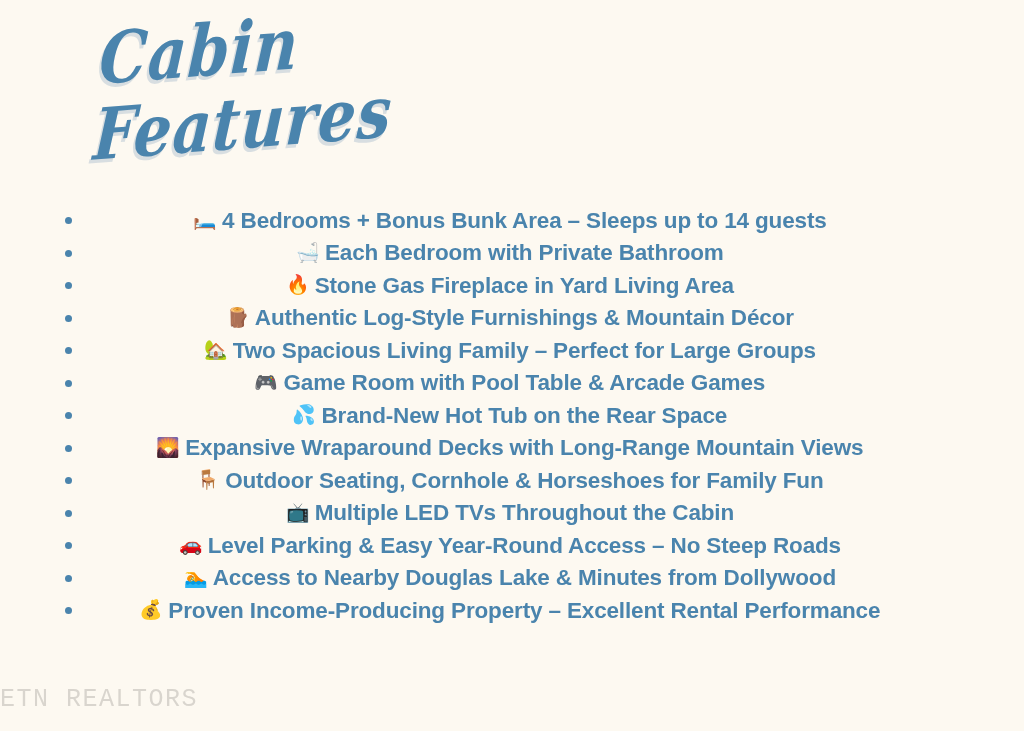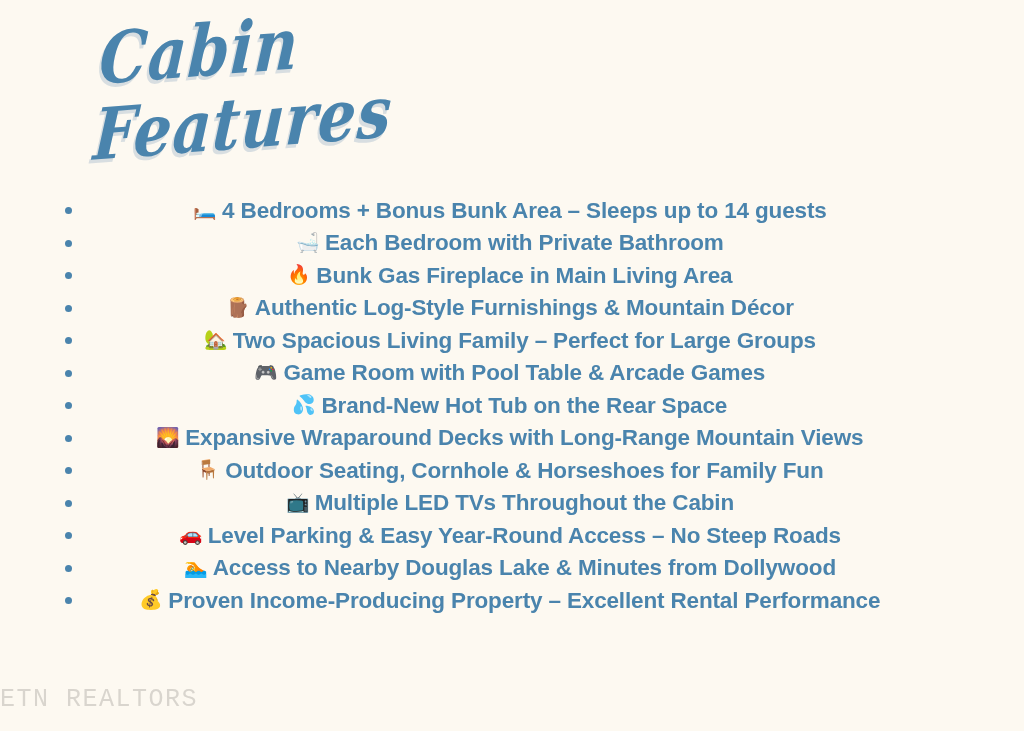--- a/index.html
+++ b/index.html
@@ -58,7 +58,7 @@
   .feature-list {
     position: absolute;
     left: 0;
-    top: 194px;
+    top: 204px;
     width: 1020px;
     list-style: none;
     margin: 0;

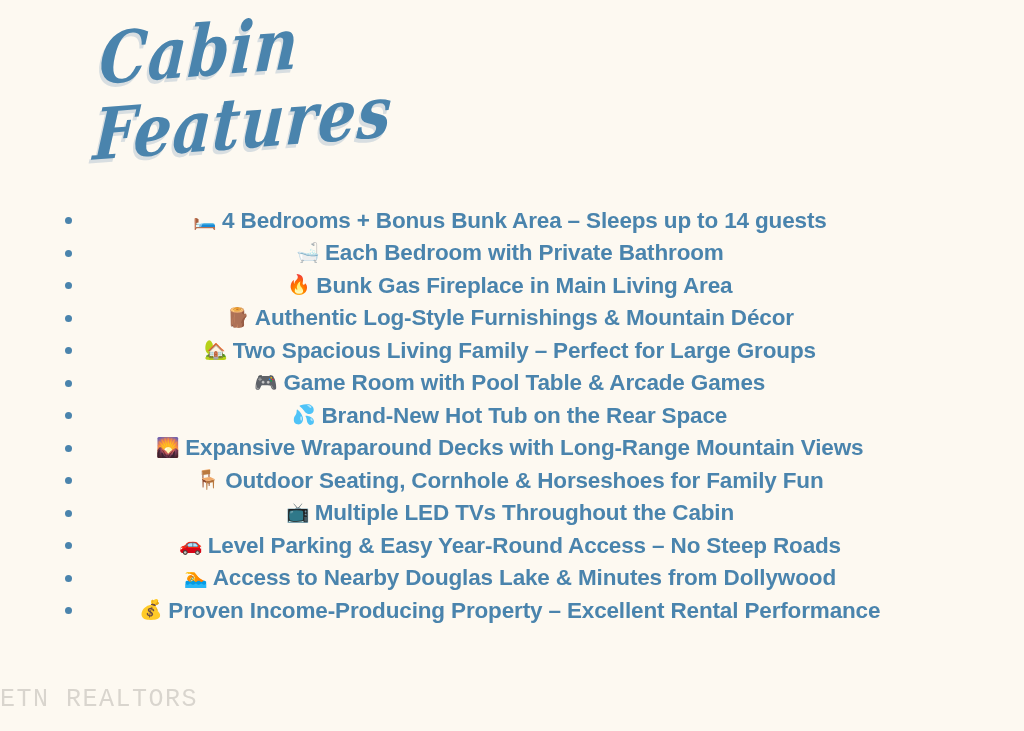--- a/index.html
+++ b/index.html
@@ -126,7 +126,7 @@
   <ul class="feature-list">
       <li class="feature-item"><span class="bullet-dot"></span><span class="feature-emoji">🛏️</span><span class="feature-text">4 Bedrooms + Bonus Bunk Area – Sleeps up to 14 guests</span></li>
       <li class="feature-item"><span class="bullet-dot"></span><span class="feature-emoji">🛁</span><span class="feature-text">Each Bedroom with Private Bathroom</span></li>
-      <li class="feature-item"><span class="bullet-dot"></span><span class="feature-emoji">🔥</span><span class="feature-text">Bunk Gas Fireplace in Main Living Area</span></li>
+      <li class="feature-item"><span class="bullet-dot"></span><span class="feature-emoji">🔥</span><span class="feature-text">Stone Gas Fireplace in Yard Living Area</span></li>
       <li class="feature-item"><span class="bullet-dot"></span><span class="feature-emoji">🪵</span><span class="feature-text">Authentic Log-Style Furnishings &amp; Mountain Décor</span></li>
       <li class="feature-item"><span class="bullet-dot"></span><span class="feature-emoji">🏡</span><span class="feature-text">Two Spacious Living Family – Perfect for Large Groups</span></li>
       <li class="feature-item"><span class="bullet-dot"></span><span class="feature-emoji">🎮</span><span class="feature-text">Game Room with Pool Table &amp; Arcade Games</span></li>

